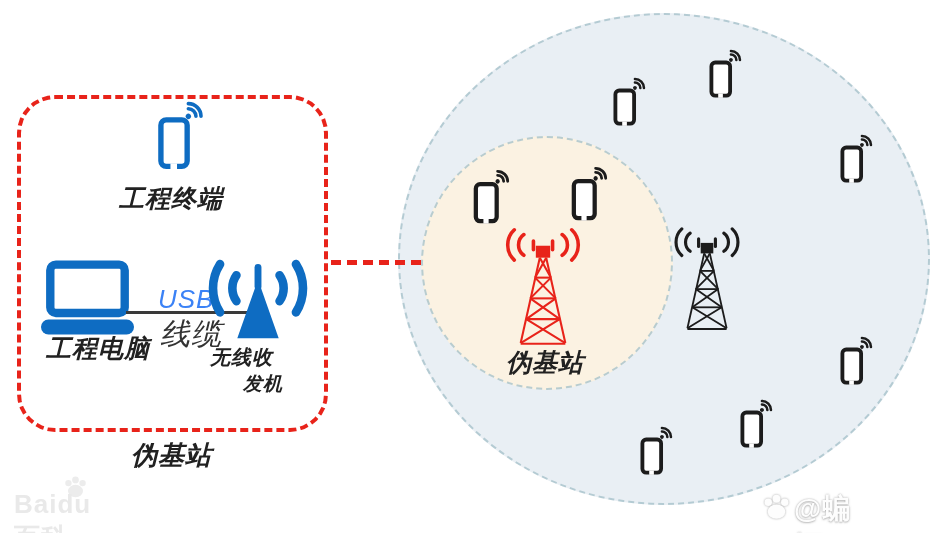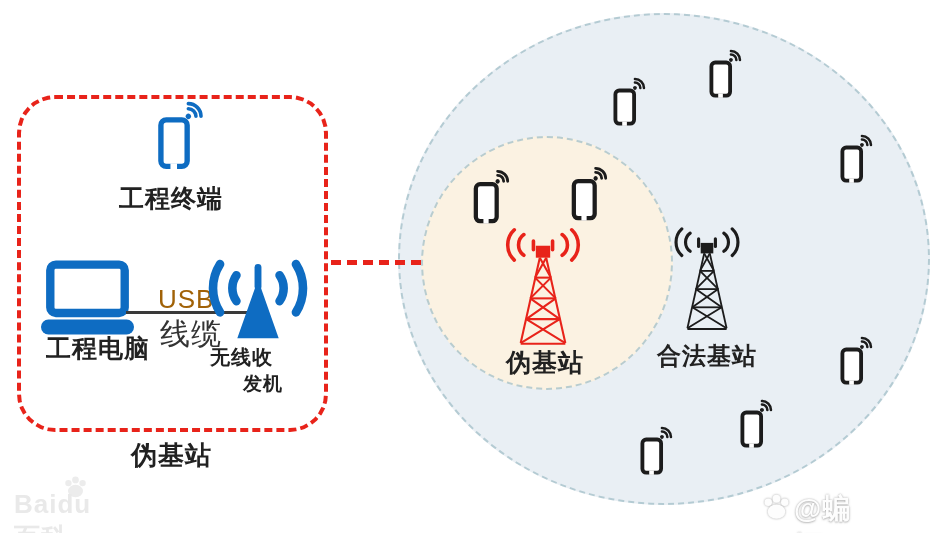--- a/index.html
+++ b/index.html
@@ -10,7 +10,7 @@
   }
   .abs{position:absolute;}
   .label{
-    color:#212121;font-weight:700;letter-spacing:1px;white-space:nowrap;
+    color:#212121;font-weight:700;letter-spacing:1px;white-space:nowrap;font-style:italic;
   }
   
   .equipment-box{

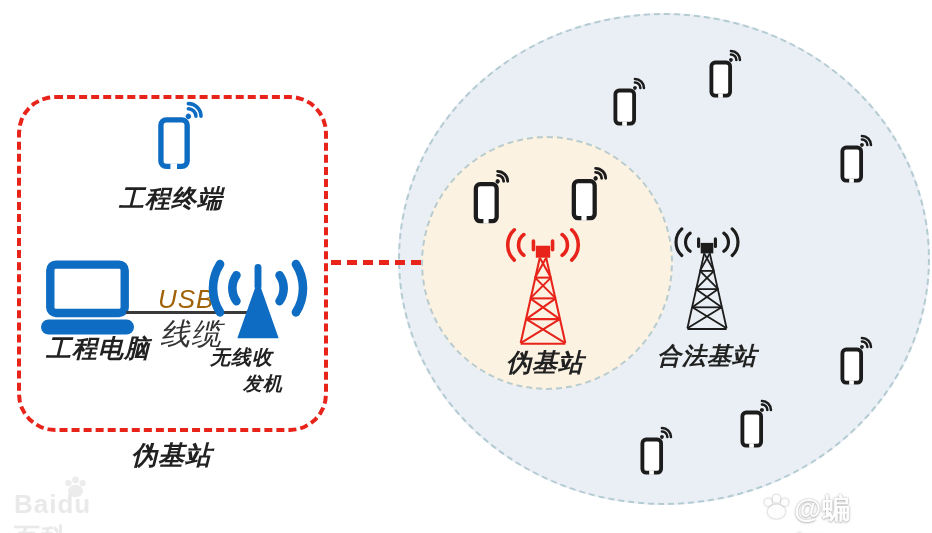--- a/index.html
+++ b/index.html
@@ -125,7 +125,7 @@
 <div class="abs label" style="left:46px;top:332px;font-size:25px">工程电脑</div>
 
 <div class="abs usb-line"></div>
-<div class="abs label" style="left:158px;top:284px;font-size:26px;font-weight:400;color:#a16207">USB</div>
+<div class="abs label" style="left:158px;top:284px;font-size:26px;font-weight:400;color:#3b82f6">USB</div>
 <div class="abs label" style="left:160px;top:314px;font-size:30px;font-weight:400;color:#333">线缆</div>
 
 <svg class="abs icon blue" style="left:208px;top:258px" width="100" height="88" viewBox="0 0 116 100">

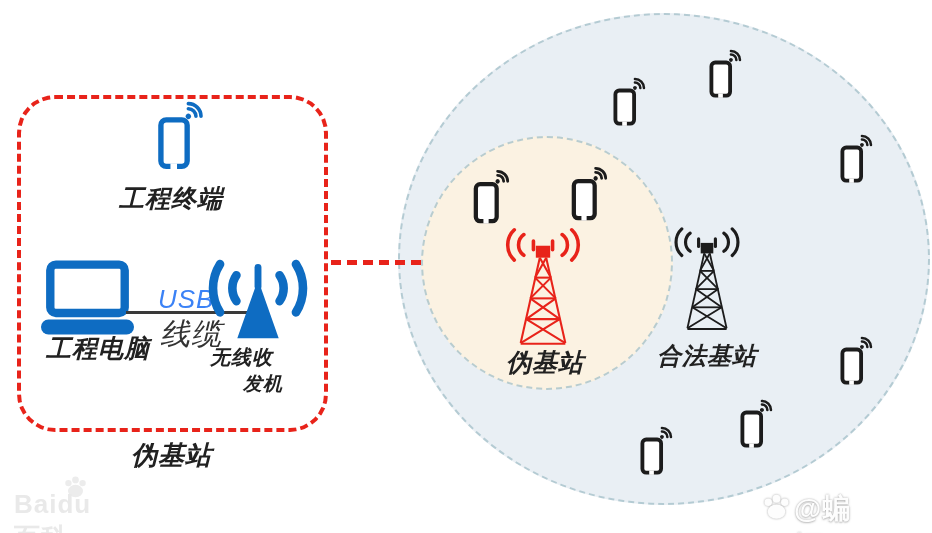--- a/index.html
+++ b/index.html
@@ -145,7 +145,6 @@
   <use href="#tower-shape"></use>
 </svg>
 <div class="abs" style="left:617px;top:340px;width:180px;text-align:center">
-  <div class="label" style="font-size:24px">合法基站</div>
 </div>
 
 <svg class="abs icon black" style="left:472px;top:170px" width="38" height="54" viewBox="0 0 80 114">

